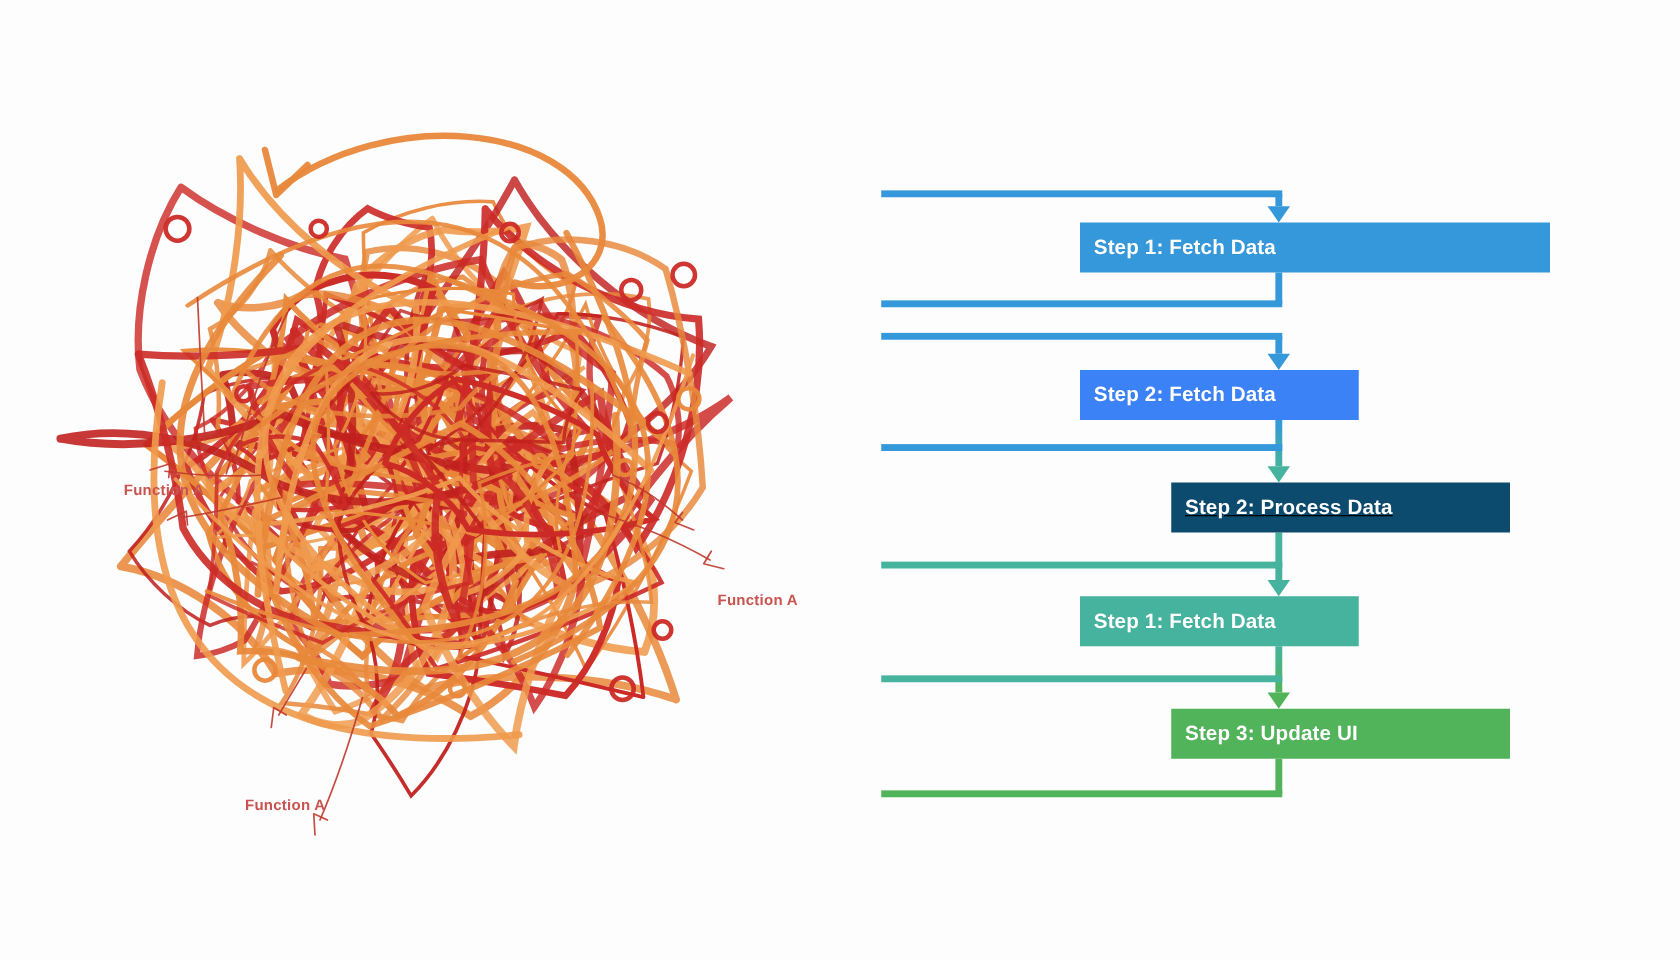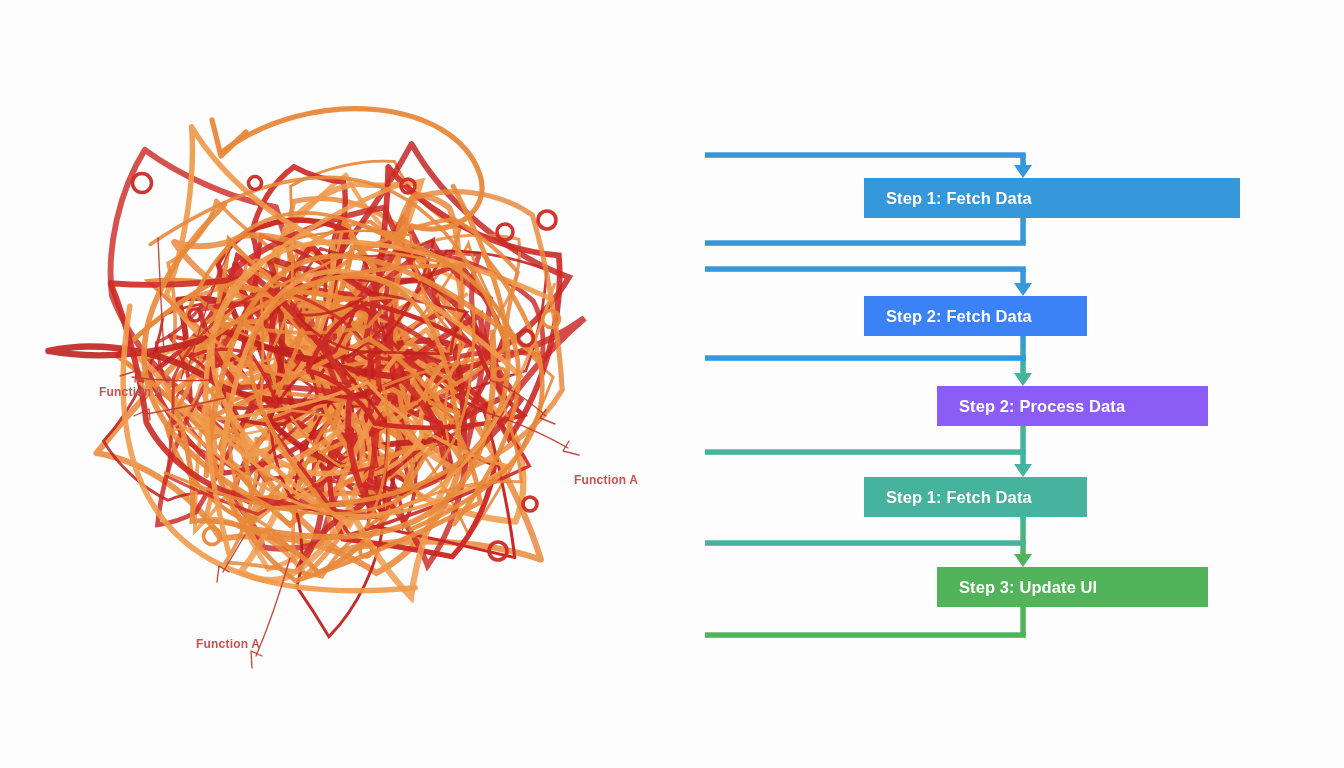--- a/index.html
+++ b/index.html
@@ -33,7 +33,7 @@
     display:flex;
     align-items:center;
     box-sizing:border-box;
-    padding-left:22px;
+    padding-left:11px;
   }
   .flow-box span{
     color:#ffffff;

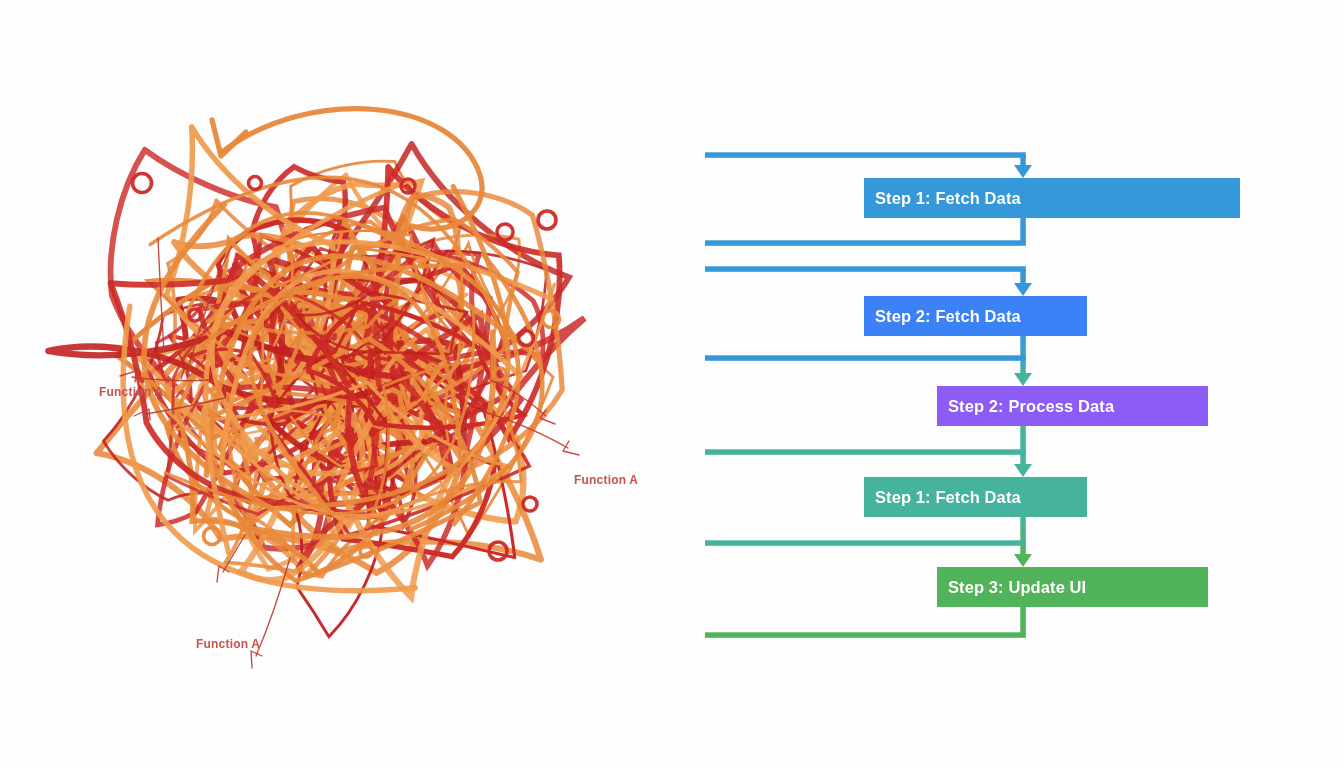--- a/index.html
+++ b/index.html
@@ -239,7 +239,7 @@
   <div class="flow-box" id="box1" style="left: 174px; top: 166px; width: 223px; height: 40px; background: #3b82f6;">
     <span>Step 2: Fetch Data</span>
   </div>
-  <div class="flow-box" id="box2" style="left: 247px; top: 256px; width: 271px; height: 40px; background: #8b5cf6;">
+  <div class="flow-box" id="box2" style="left: 247px; top: 256px; width: 271px; height: 40px; background: #0c4a6e; text-decoration: underline;">
     <span>Step 2: Process Data</span>
   </div>
   <div class="flow-box" id="box3" style="left: 174px; top: 347px; width: 223px; height: 40px; background: rgb(69, 179, 157);">

